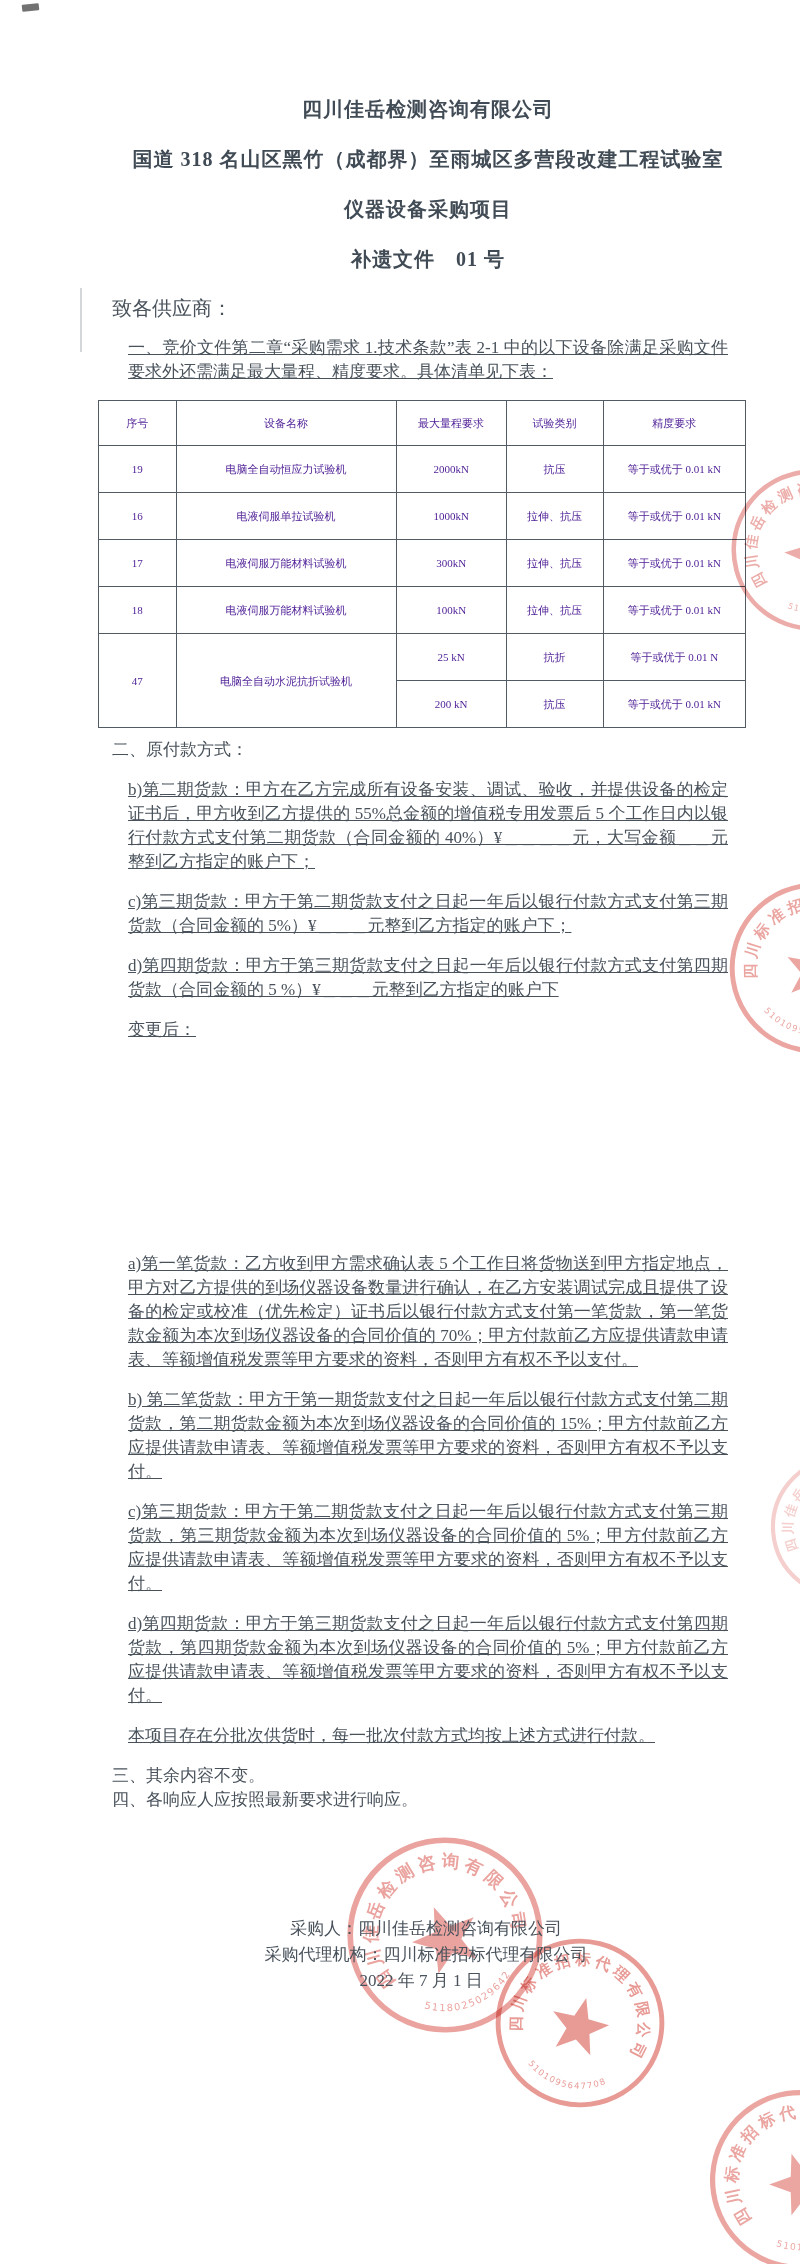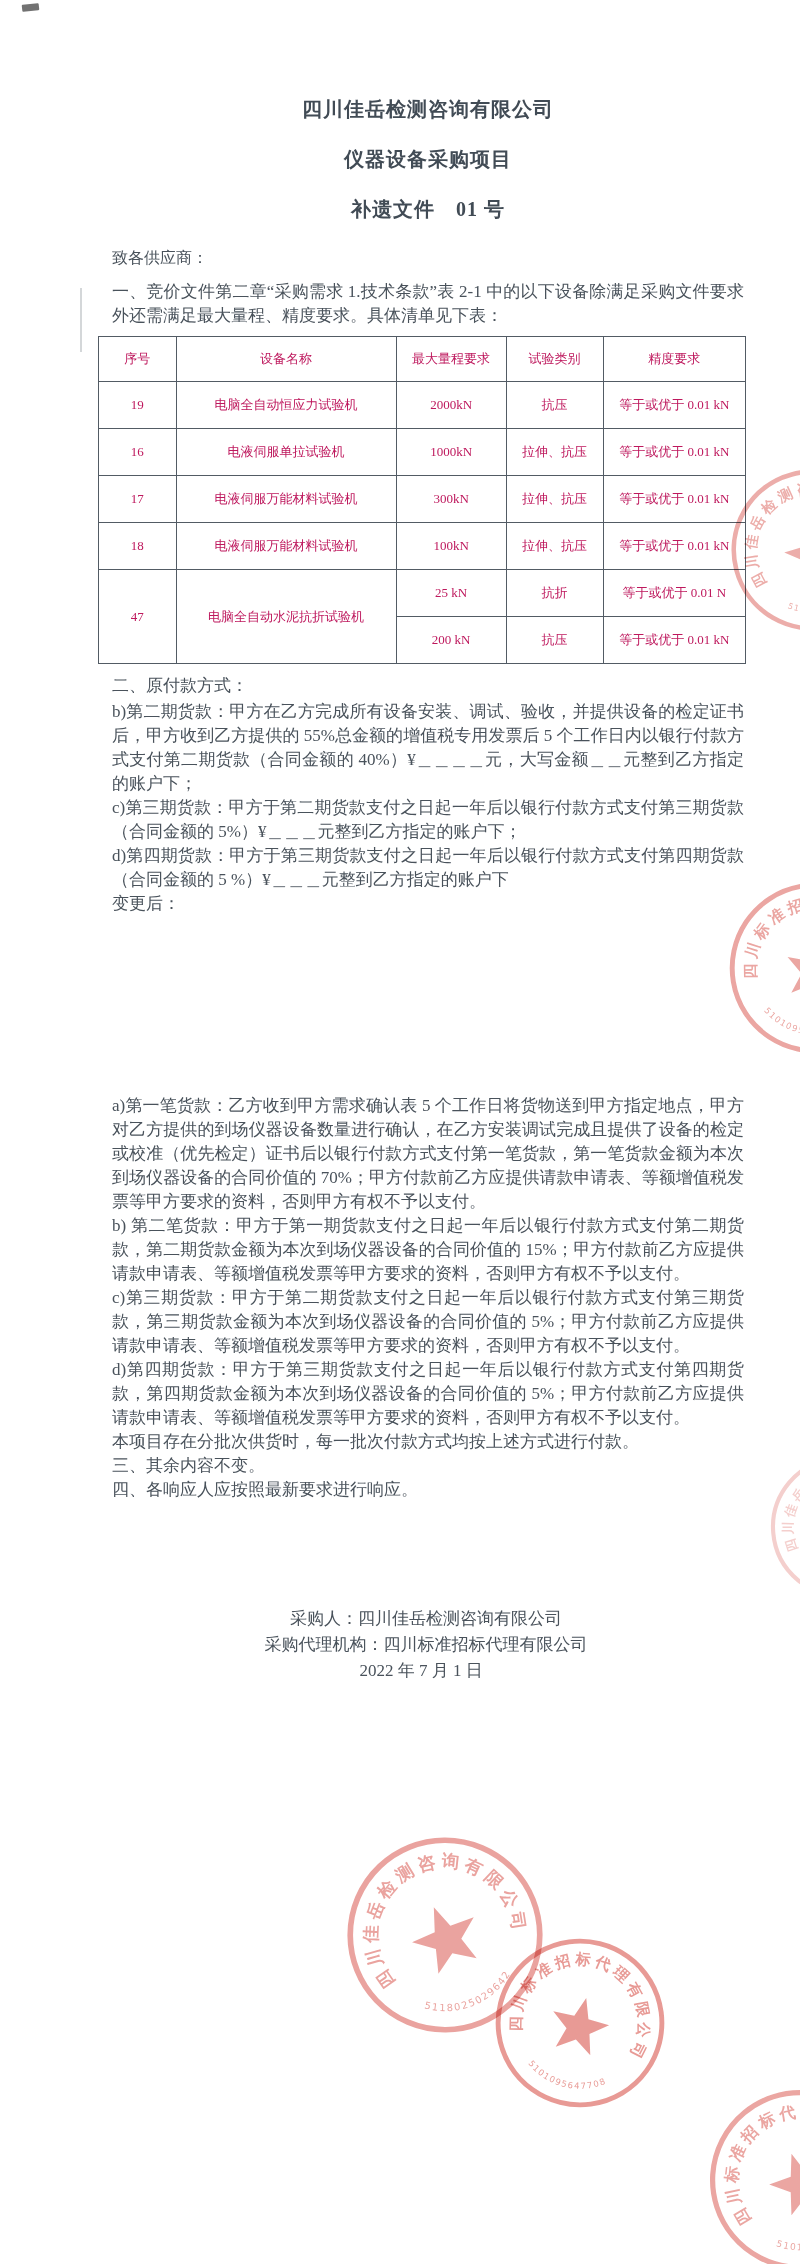--- a/index.html
+++ b/index.html
@@ -88,6 +88,7 @@
 
   <div class="content">
     <p class="title">四川佳岳检测咨询有限公司</p>
+    <p class="title">国道 318 名山区黑竹（成都界）至雨城区多营段改建工程试验室</p>
     <p class="title">仪器设备采购项目</p>
     <p class="title">补遗文件　01 号</p>
 

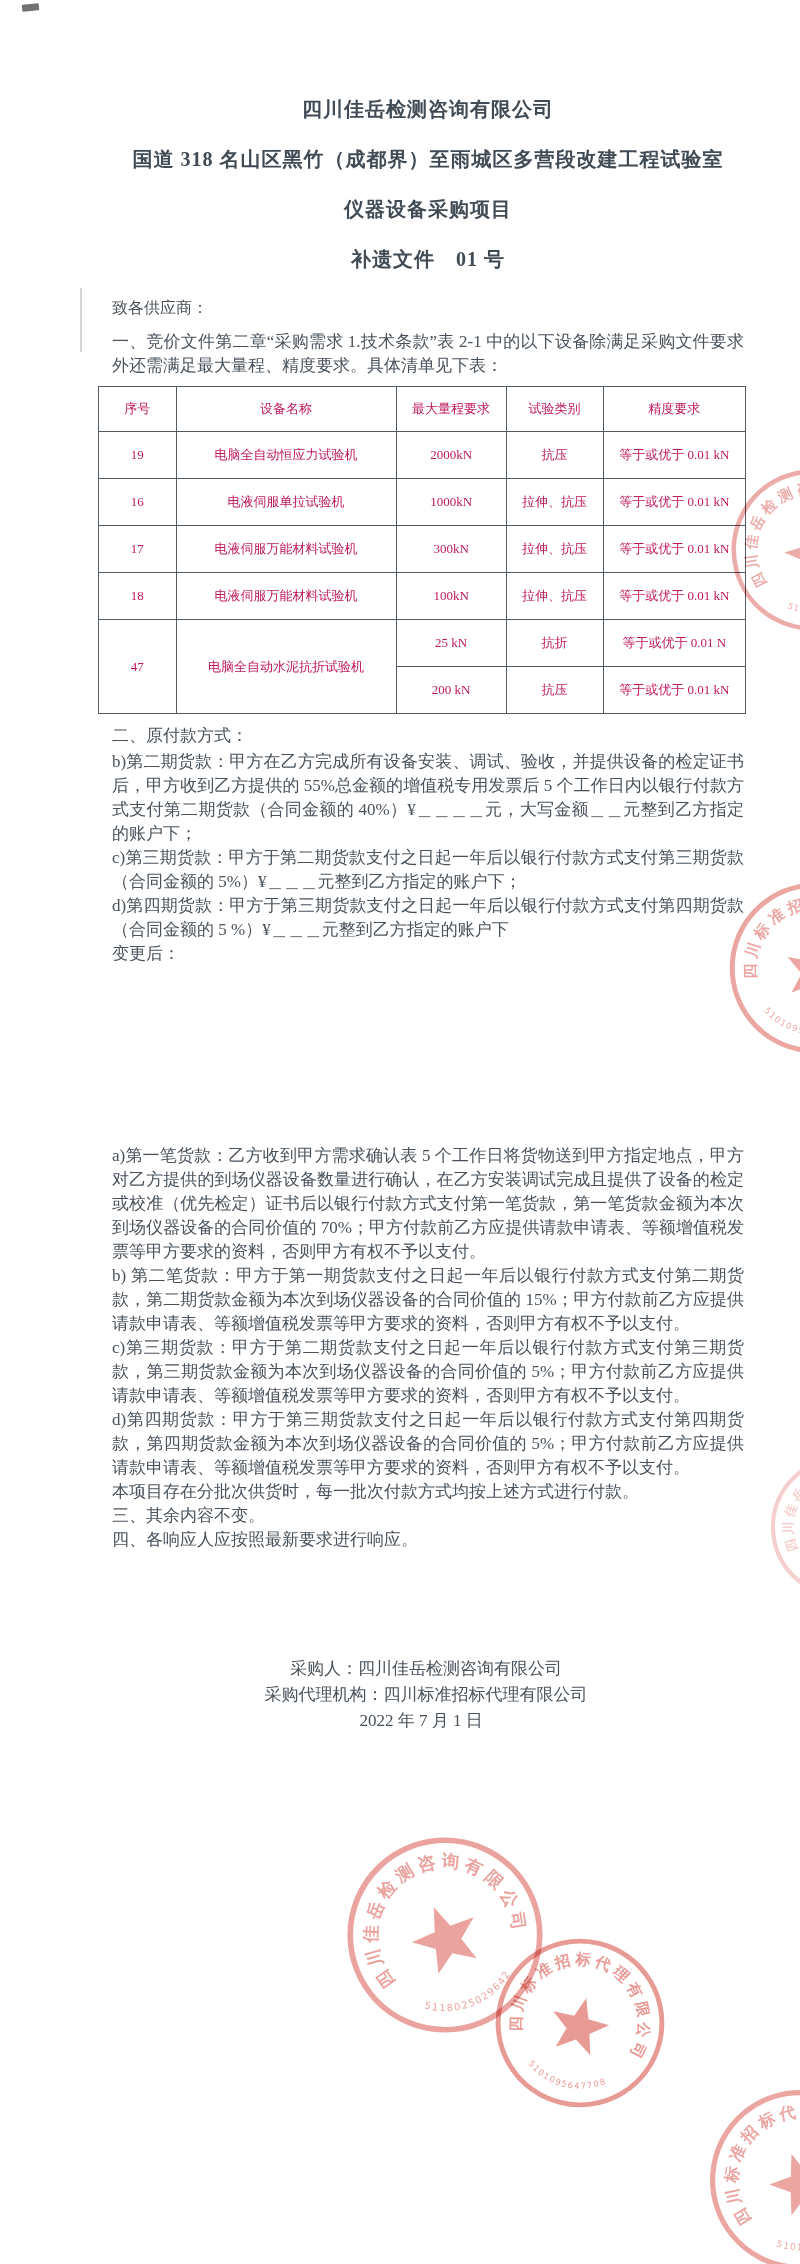--- a/index.html
+++ b/index.html
@@ -22,7 +22,7 @@
     margin:0 0 24px 0;
     letter-spacing:1px;
   }
-  .salutation{font-size:16px;line-height:24px;margin:14px 0 10px 0;}
+  .salutation{font-size:20px;line-height:24px;margin:14px 0 10px 0;}
   .para{
     font-size:17px;line-height:24px;margin:0;
     text-align:justify;

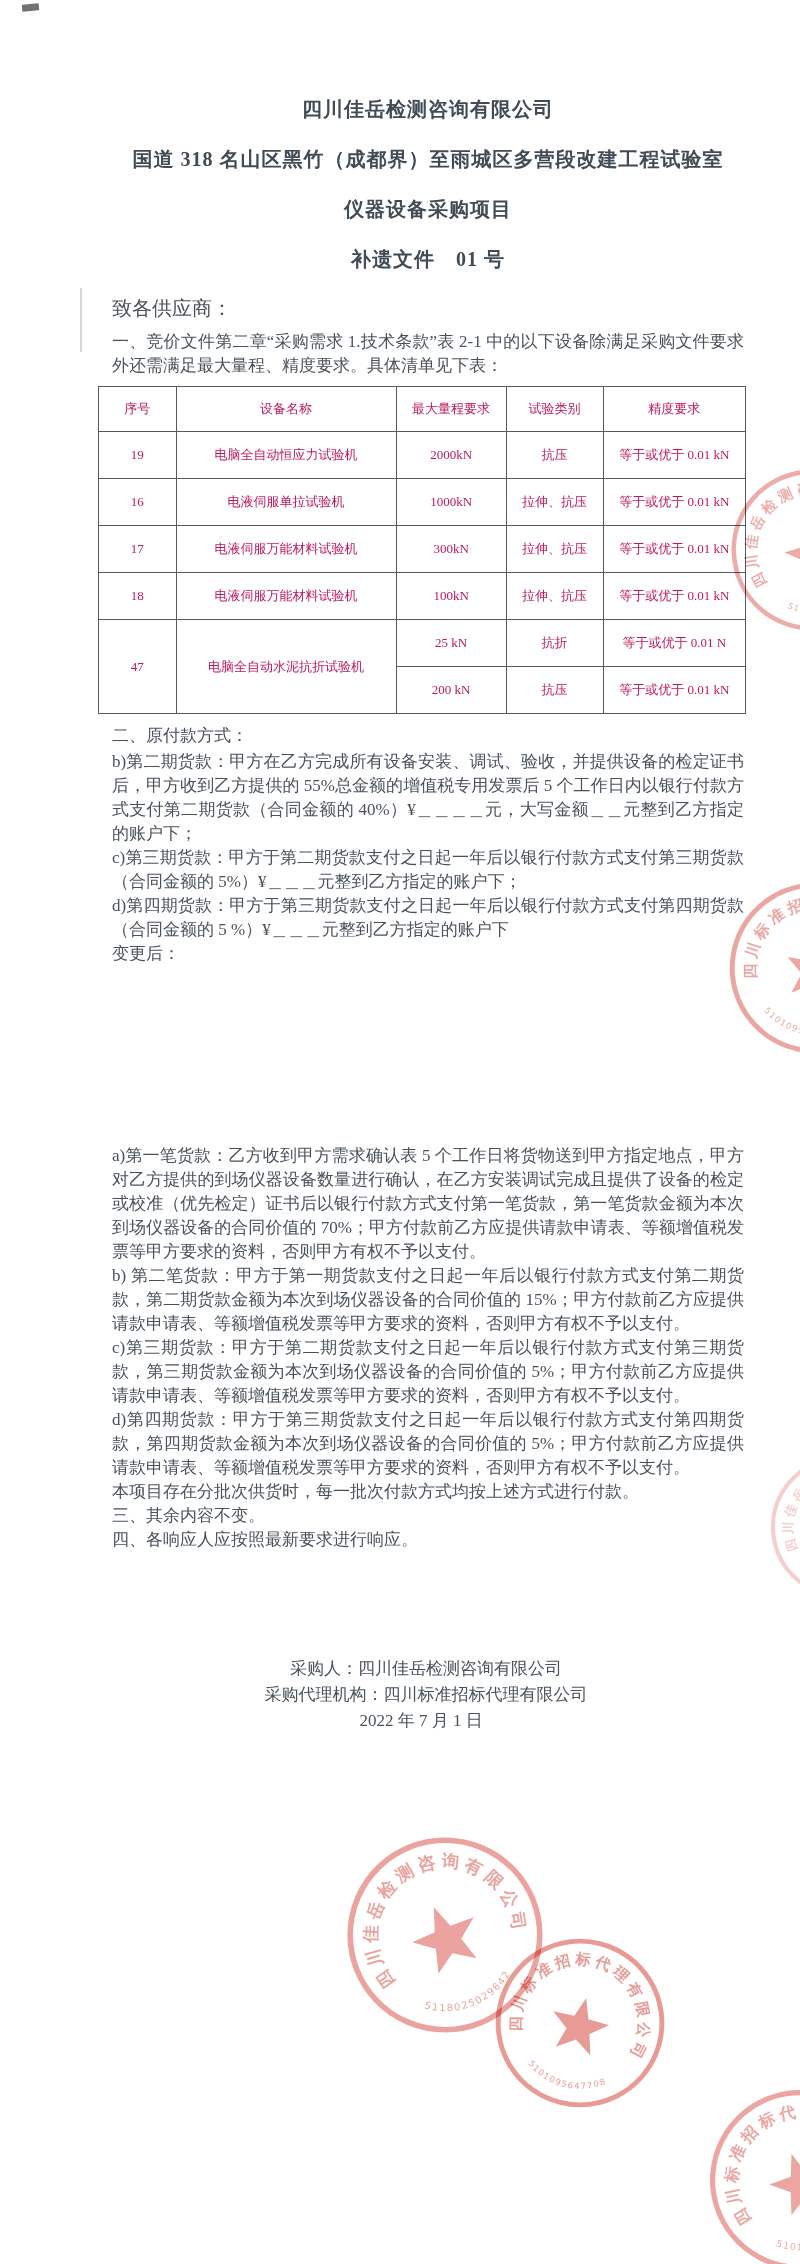--- a/index.html
+++ b/index.html
@@ -24,8 +24,9 @@
   }
   .salutation{font-size:20px;line-height:24px;margin:14px 0 10px 0;}
   .para{
-    font-size:17px;line-height:24px;margin:0;
+    font-size:17px;line-height:24px;margin:16px;
     text-align:justify;
+    text-decoration:underline;
   }
   .para + .para{margin-top:0;}
   table.eq{

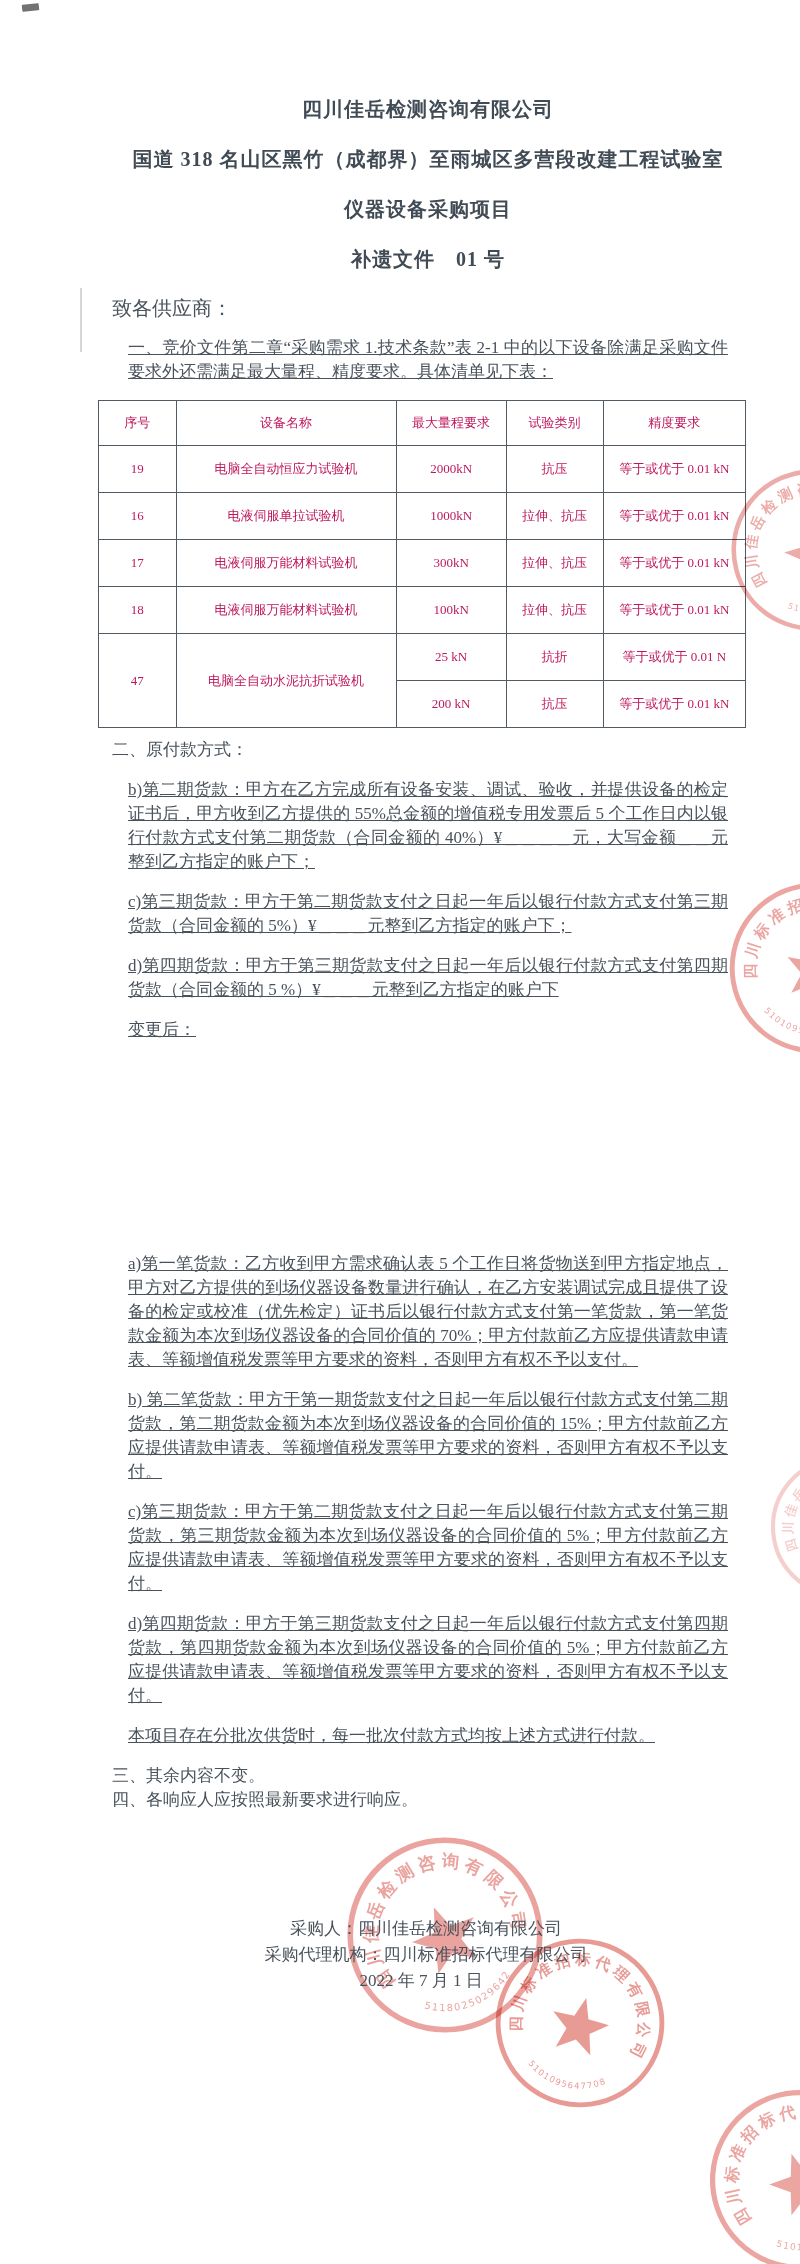--- a/index.html
+++ b/index.html
@@ -35,8 +35,8 @@
     margin:8px 0 10px -14px;
     width:648px;
     table-layout:fixed;
-    font-size:13px;
-    color:#be185d;
+    font-size:11px;
+    color:#4c1d95;
   }
   table.eq th,table.eq td{
     border:1px solid #525b64;

